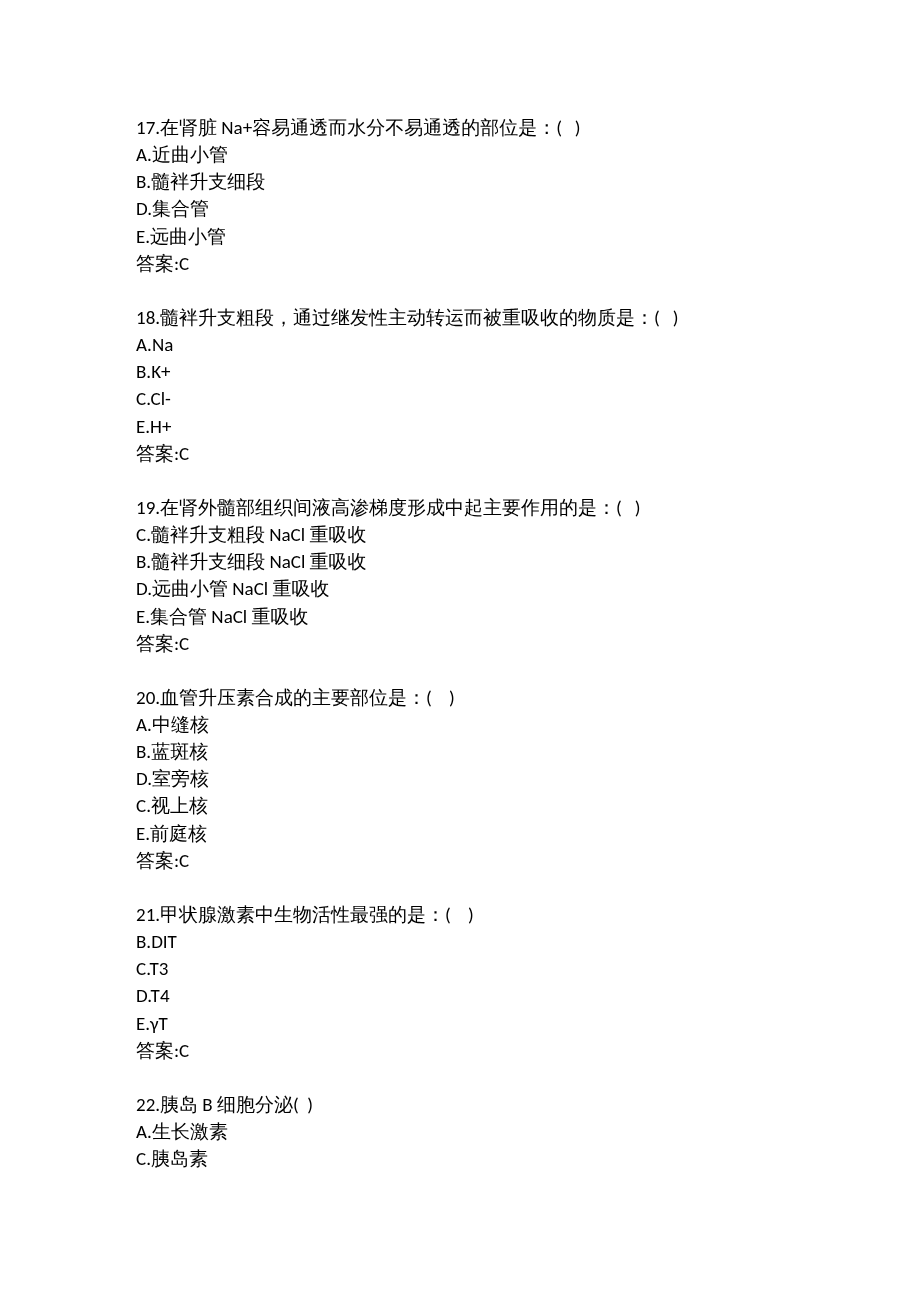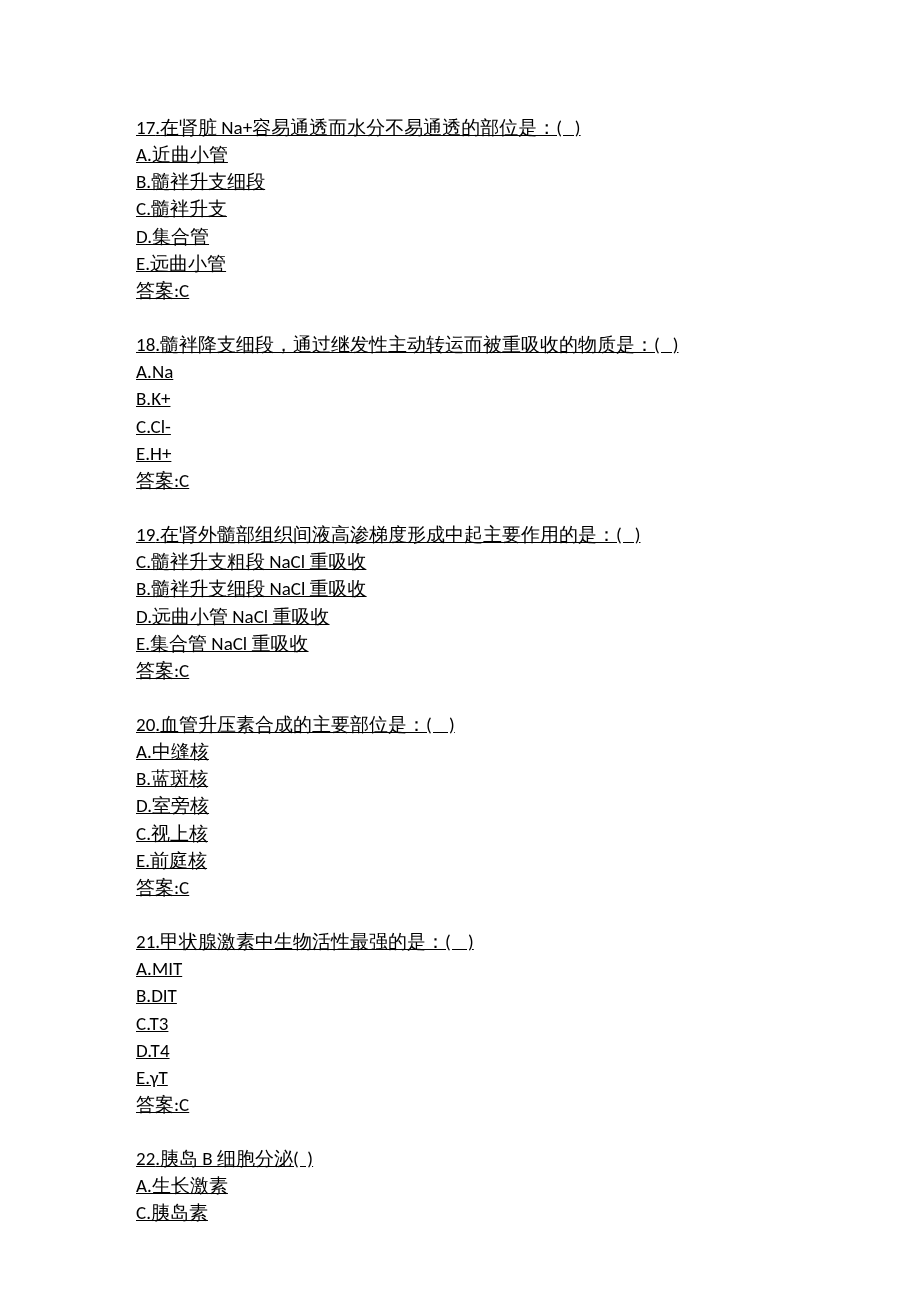--- a/index.html
+++ b/index.html
@@ -23,7 +23,6 @@
   }
   .q-block {
     margin: 0;
-    text-decoration: underline;
   }
   .line {
     white-space: pre;

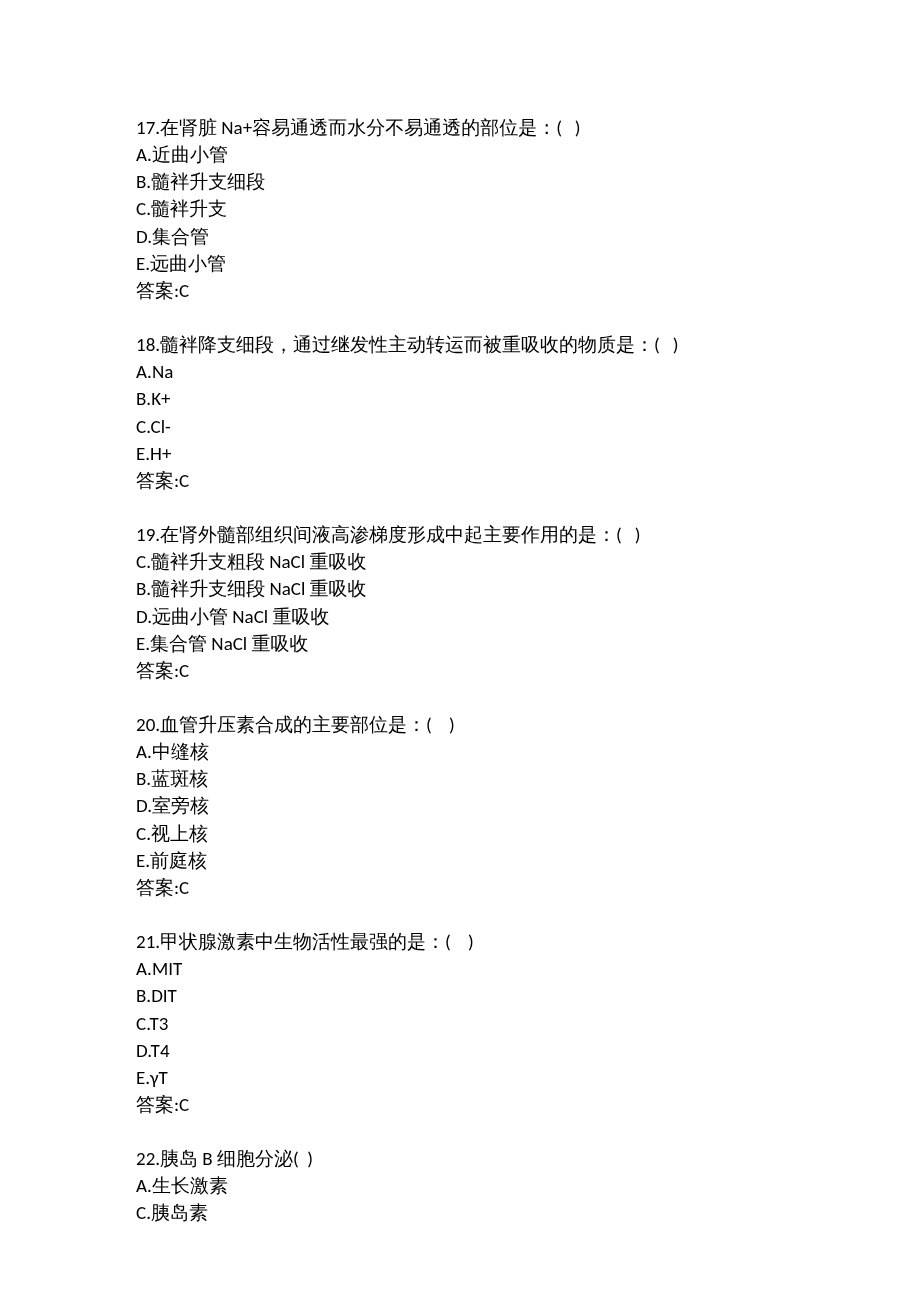--- a/index.html
+++ b/index.html
@@ -37,7 +37,6 @@
     <div class="line"><span>17</span>.<span>在肾脏 Na+容易通透而水分不易通透的部位是：(   )</span></div>
     <div class="line">A.近曲小管</div>
     <div class="line">B.髓袢升支细段</div>
-    <div class="line">C.髓袢升支</div>
     <div class="line">D.集合管</div>
     <div class="line">E.远曲小管</div>
     <div class="line">答案:C</div>

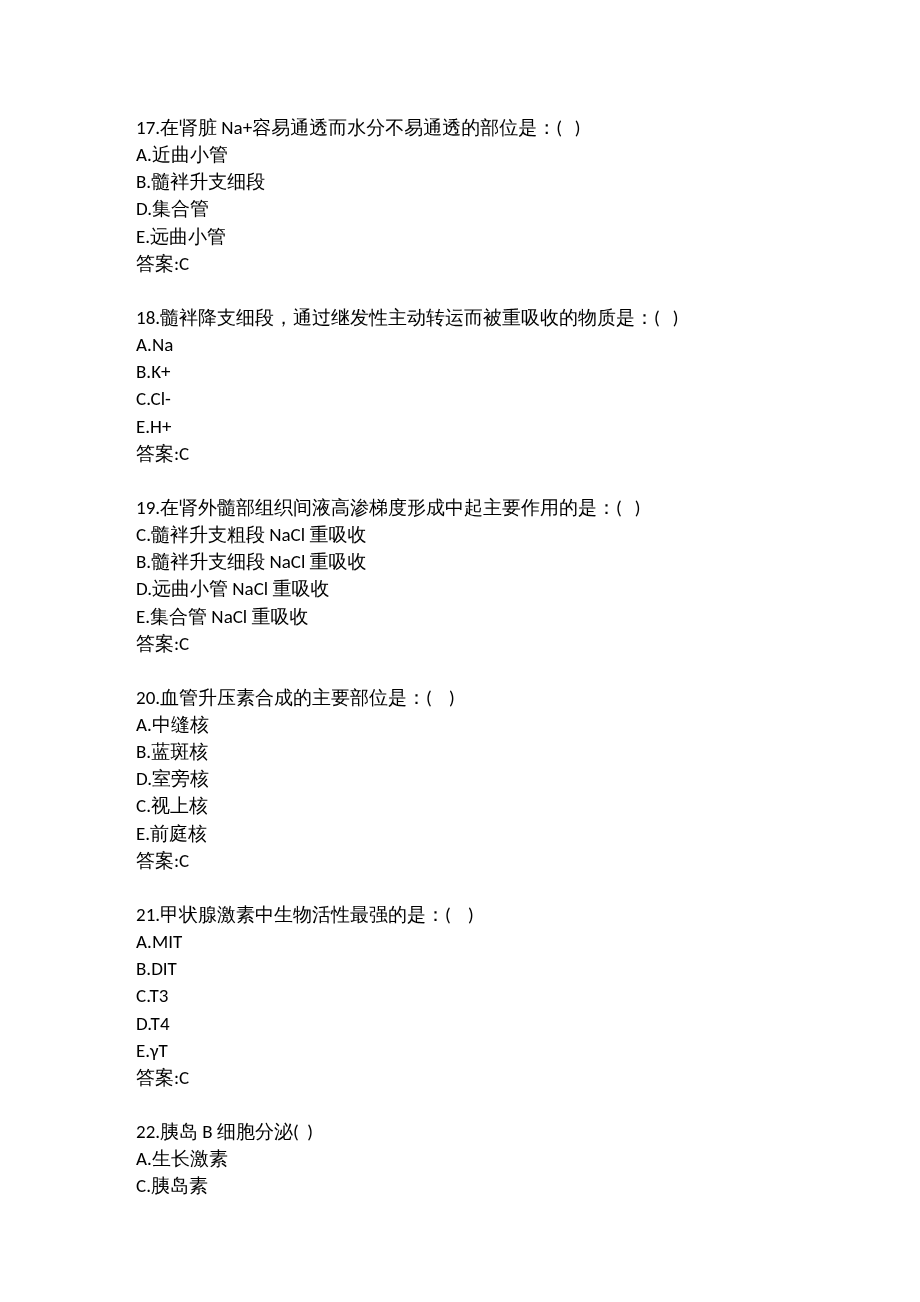--- a/index.html
+++ b/index.html
@@ -45,7 +45,7 @@
   <div class="blank-gap"></div>
 
   <div class="q-block">
-    <div class="line"><span>18</span>.<span>髓袢降支细段，通过继发性主动转运而被重吸收的物质是：(   )</span></div>
+    <div class="line"><span>18</span>.<span>髓袢升支粗段，通过继发性主动转运而被重吸收的物质是：(   )</span></div>
     <div class="line">A.Na</div>
     <div class="line">B.K+</div>
     <div class="line">C.Cl-</div>

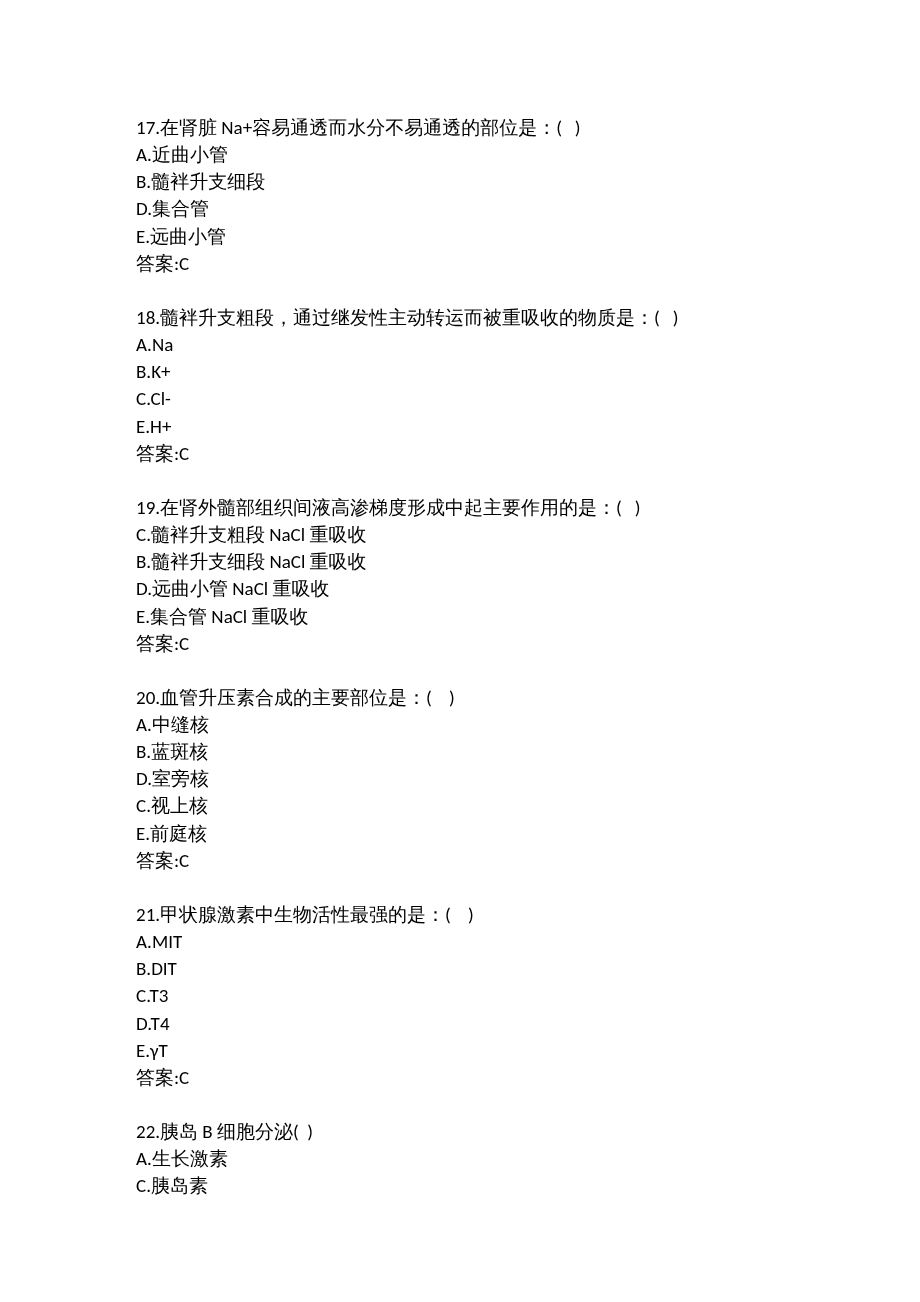--- a/index.html
+++ b/index.html
@@ -80,7 +80,6 @@
 
   <div class="q-block">
     <div class="line"><span>21</span>.<span>甲状腺激素中生物活性最强的是：(    )</span></div>
-    <div class="line">A.MIT</div>
     <div class="line">B.DIT</div>
     <div class="line">C.T3</div>
     <div class="line">D.T4</div>

